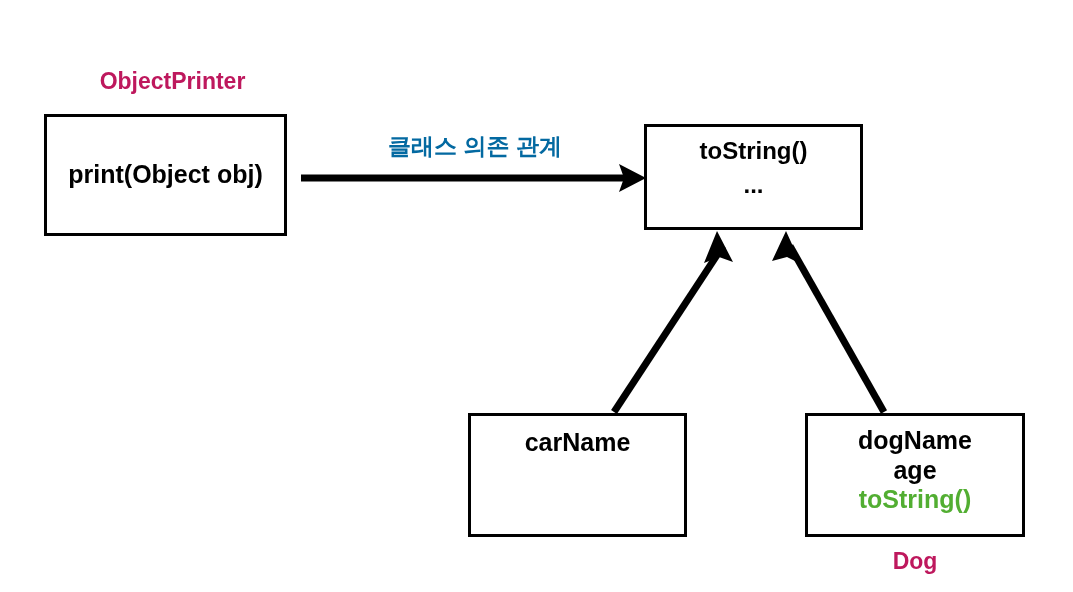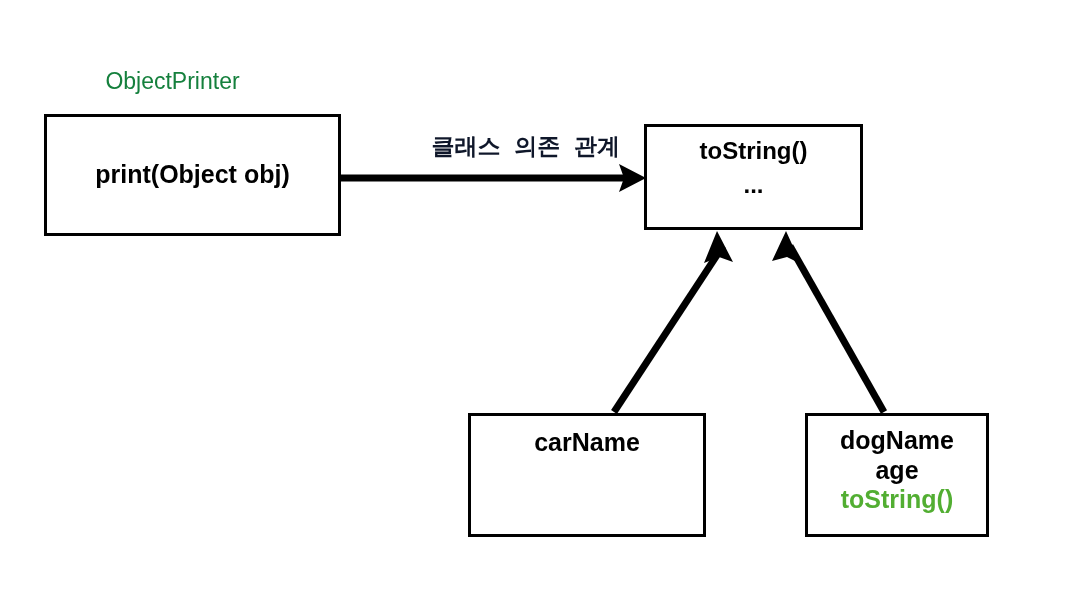--- a/index.html
+++ b/index.html
@@ -47,8 +47,8 @@
   }
   .class-caption {
     position: absolute;
-    font-weight: normal;
-    color: #15803d;
+    font-weight: bold;
+    color: #be185d;
     white-space: nowrap;
     text-align: center;
     z-index: 3;

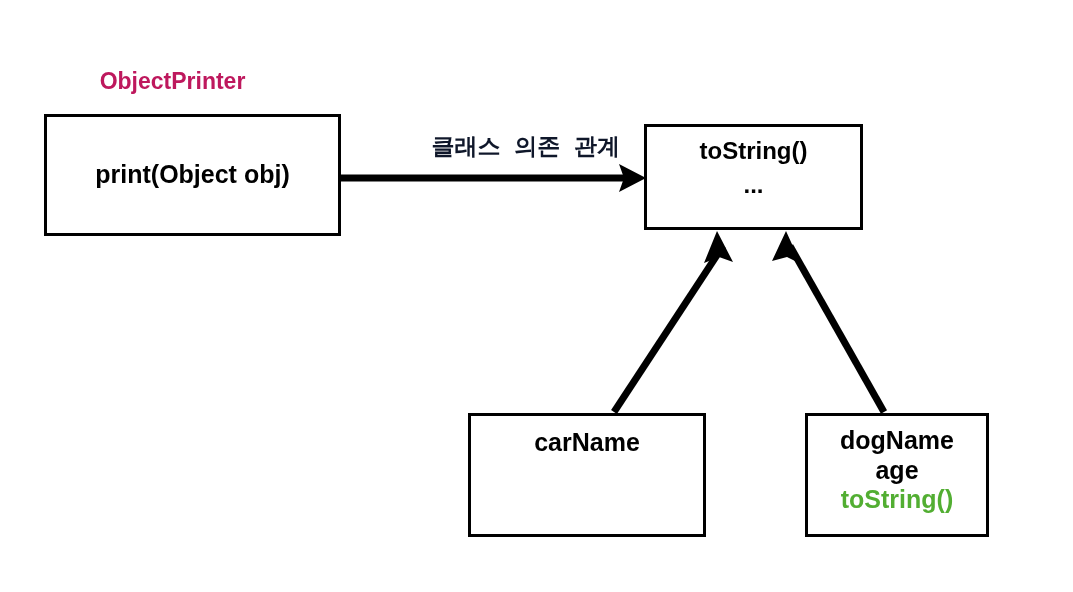--- a/index.html
+++ b/index.html
@@ -56,11 +56,10 @@
   .edge-label {
     position: absolute;
     font-weight: bold;
-    color: #0f172a;
+    color: #0369a1;
     white-space: nowrap;
-    text-align: right;
+    text-align: center;
     z-index: 3;
-    font-family: Liberation Mono, monospace;
   }
 
   

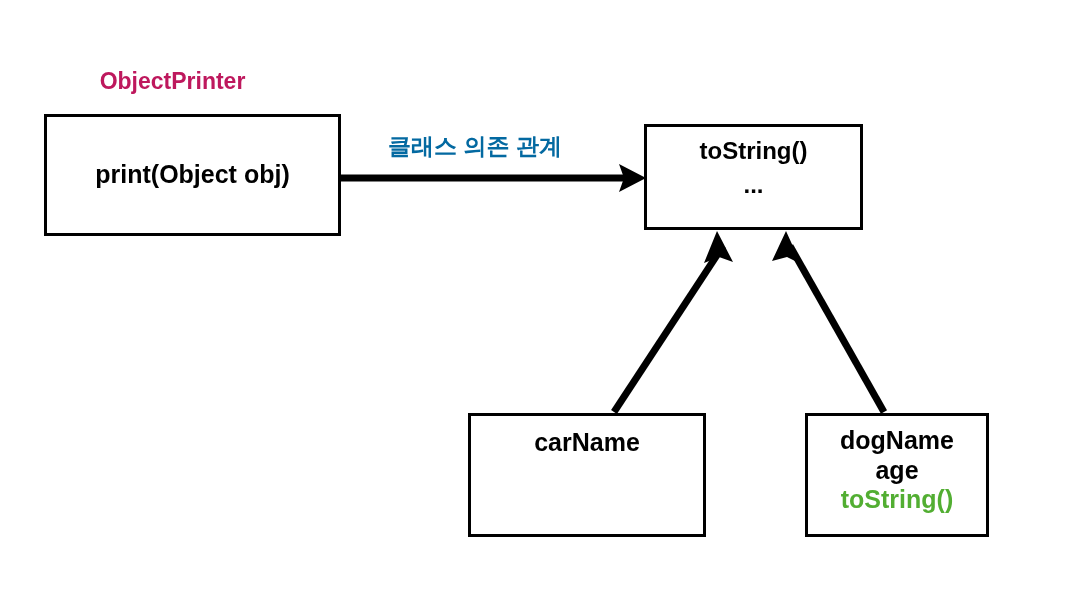--- a/index.html
+++ b/index.html
@@ -66,7 +66,7 @@
   #box-objectprinter {
     left: 44px;
     top: 114px;
-    width: 297px;
+    width: 243px;
     height: 122px;
     justify-content: center;
   }

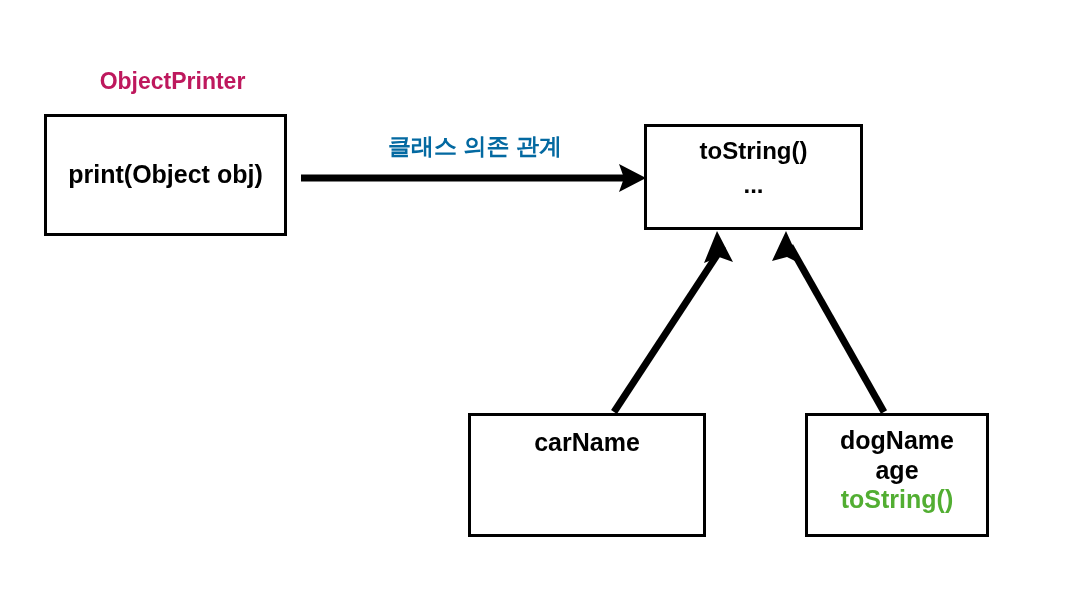--- a/index.html
+++ b/index.html
@@ -100,7 +100,7 @@
   #box-car {
     left: 468px;
     top: 413px;
-    width: 238px;
+    width: 219px;
     height: 124px;
     justify-content: flex-start;
     padding-top: 12px;

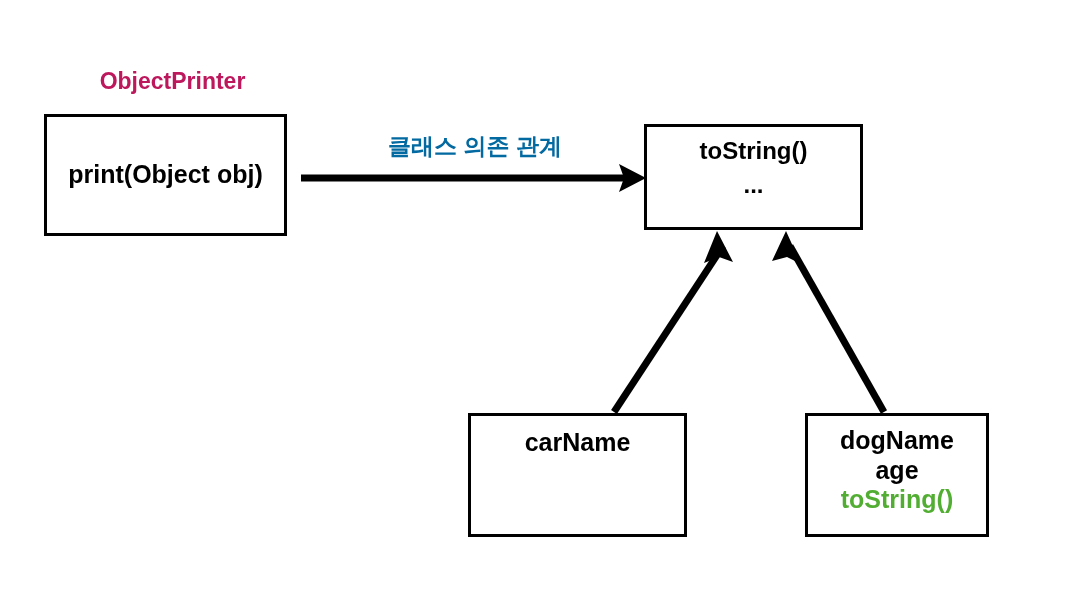--- a/index.html
+++ b/index.html
@@ -117,7 +117,7 @@
   #box-dog {
     left: 805px;
     top: 413px;
-    width: 184px;
+    width: 220px;
     height: 124px;
     justify-content: flex-start;
     padding-top: 10px;

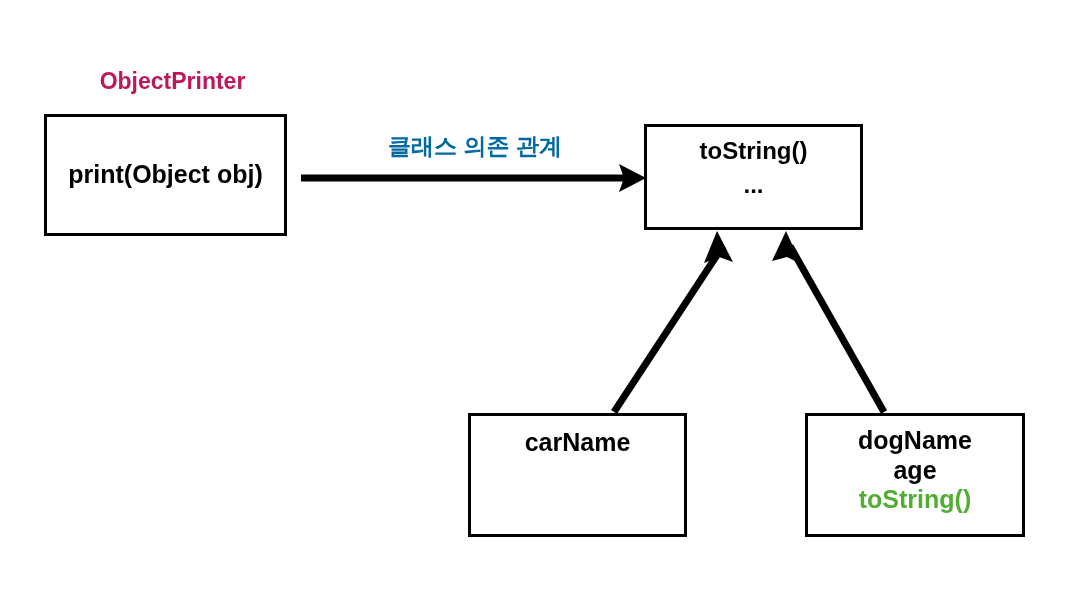--- a/index.html
+++ b/index.html
@@ -182,6 +182,7 @@
     <div class="member">age</div>
     <div class="member green">toString()</div>
   </div>
+  <div class="class-caption" id="cap-dog">Dog</div>
 
 </div>
 

